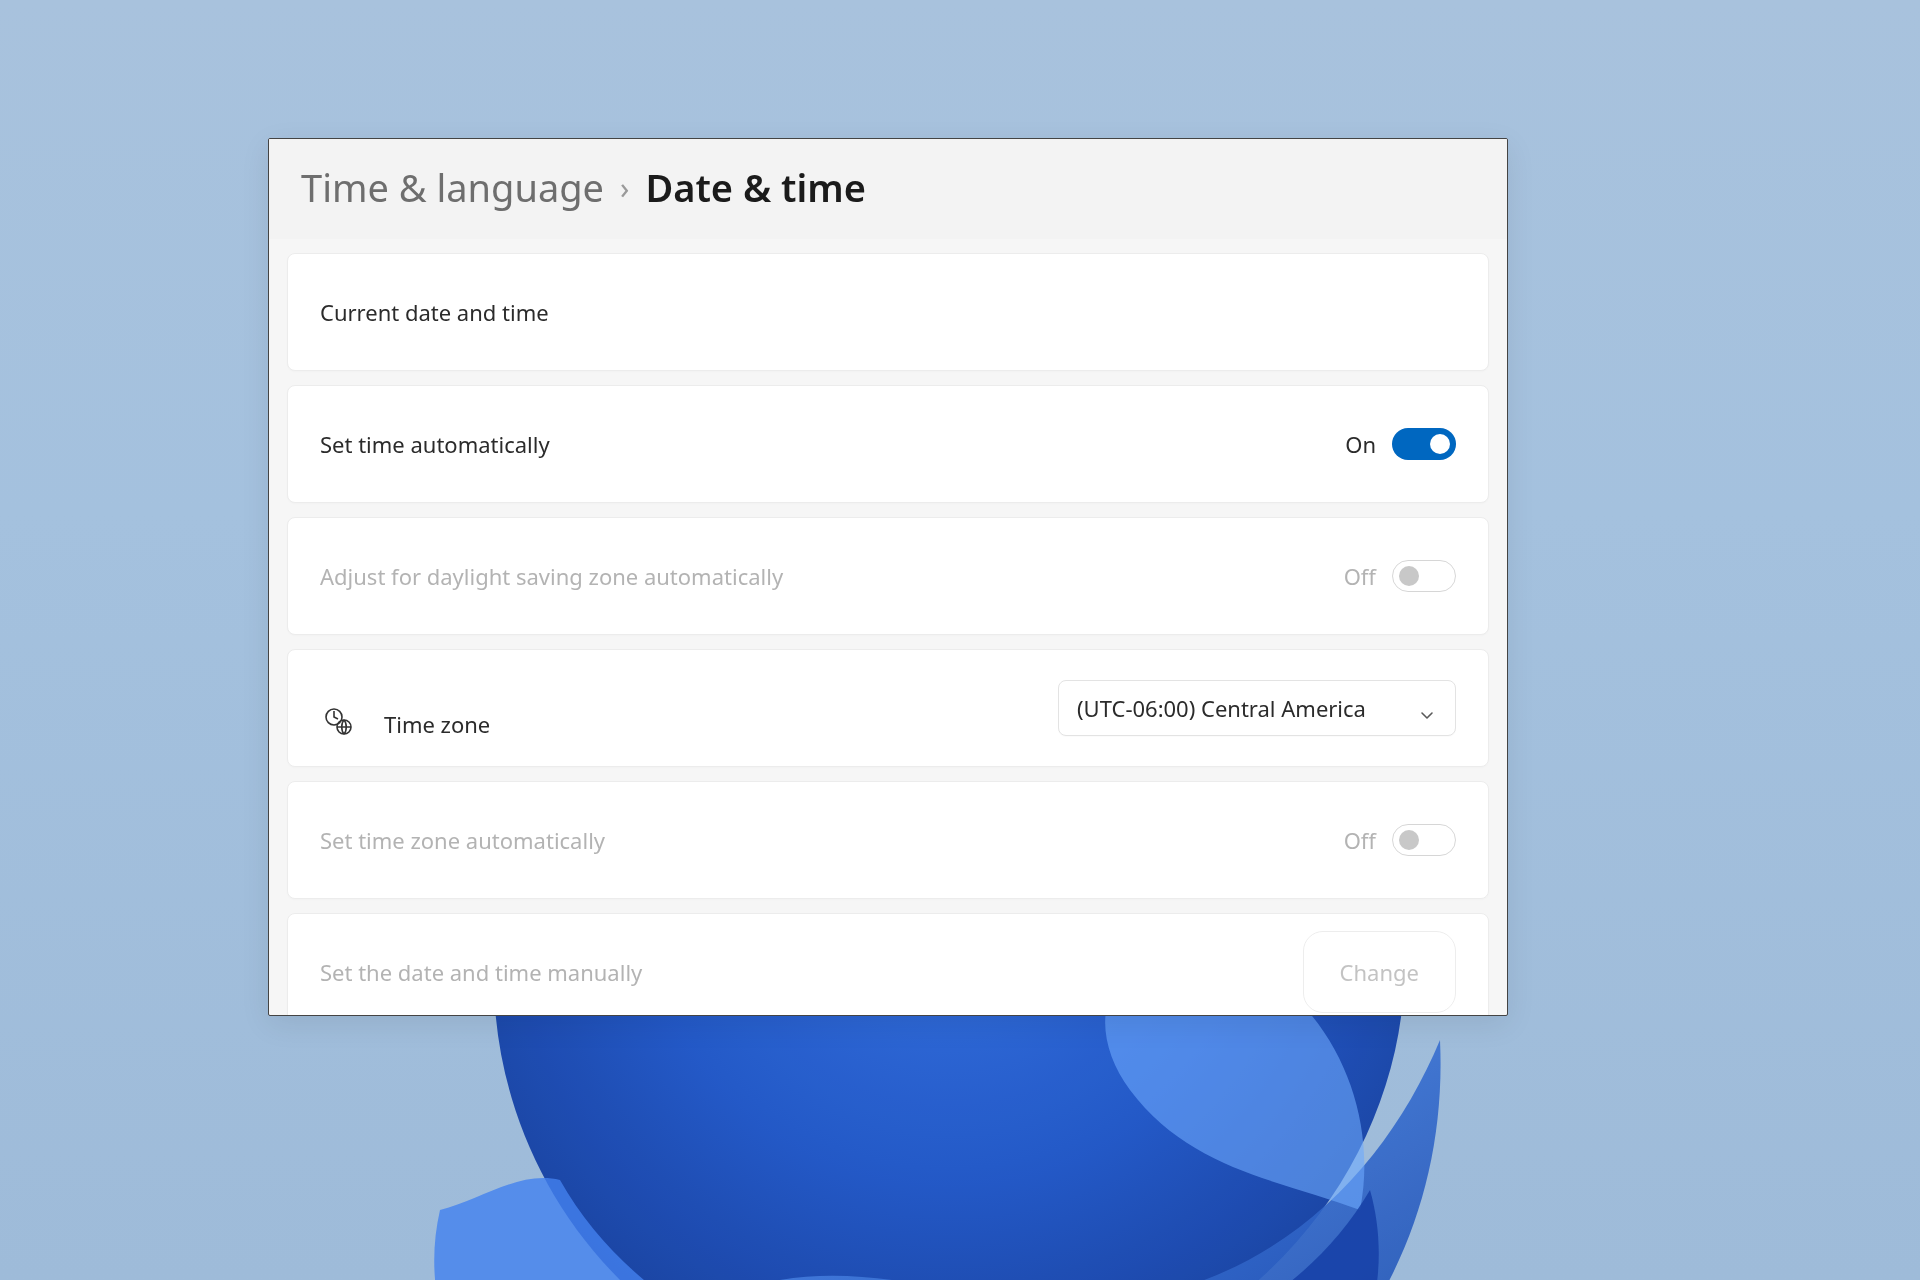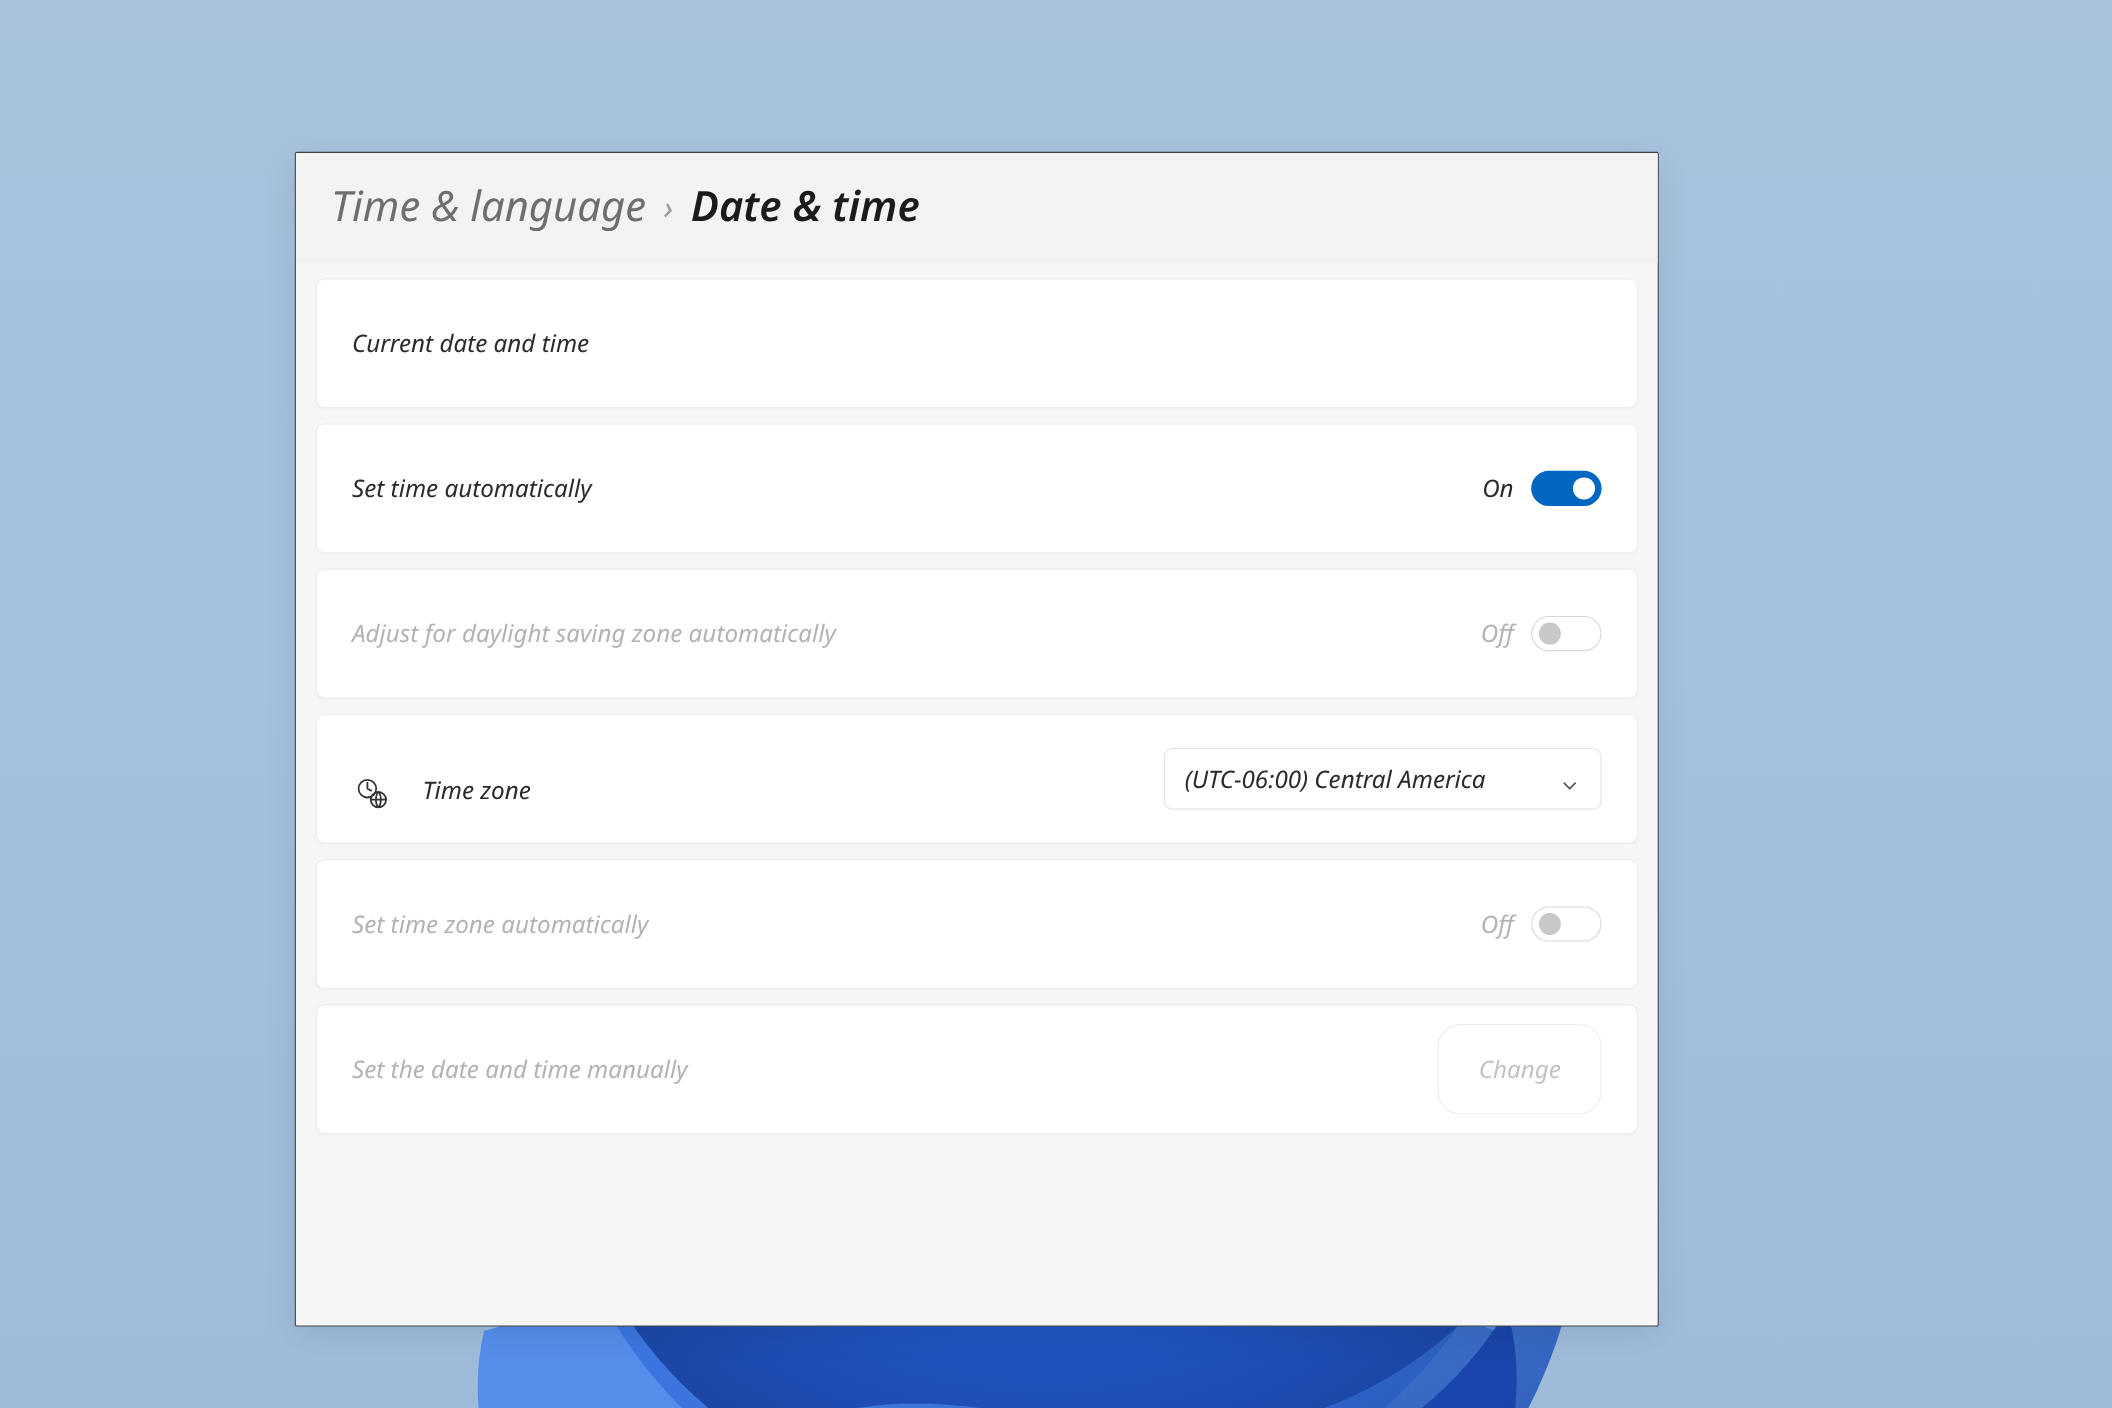--- a/index.html
+++ b/index.html
@@ -18,14 +18,13 @@
   .window{
     position:absolute;
     left:268px;top:138px;
-    width:1240px;height:1068px;
+    width:1240px;height:878px;
     background:#f6f6f6;
     border:1px solid #444; 
     box-sizing:border-box;
     border-radius:2px;
     box-shadow:0 8px 30px rgba(0,0,0,.08);
     overflow:hidden;
-    font-style:italic;
   }
   .crumb{
     display:flex;align-items:center;gap:16px;

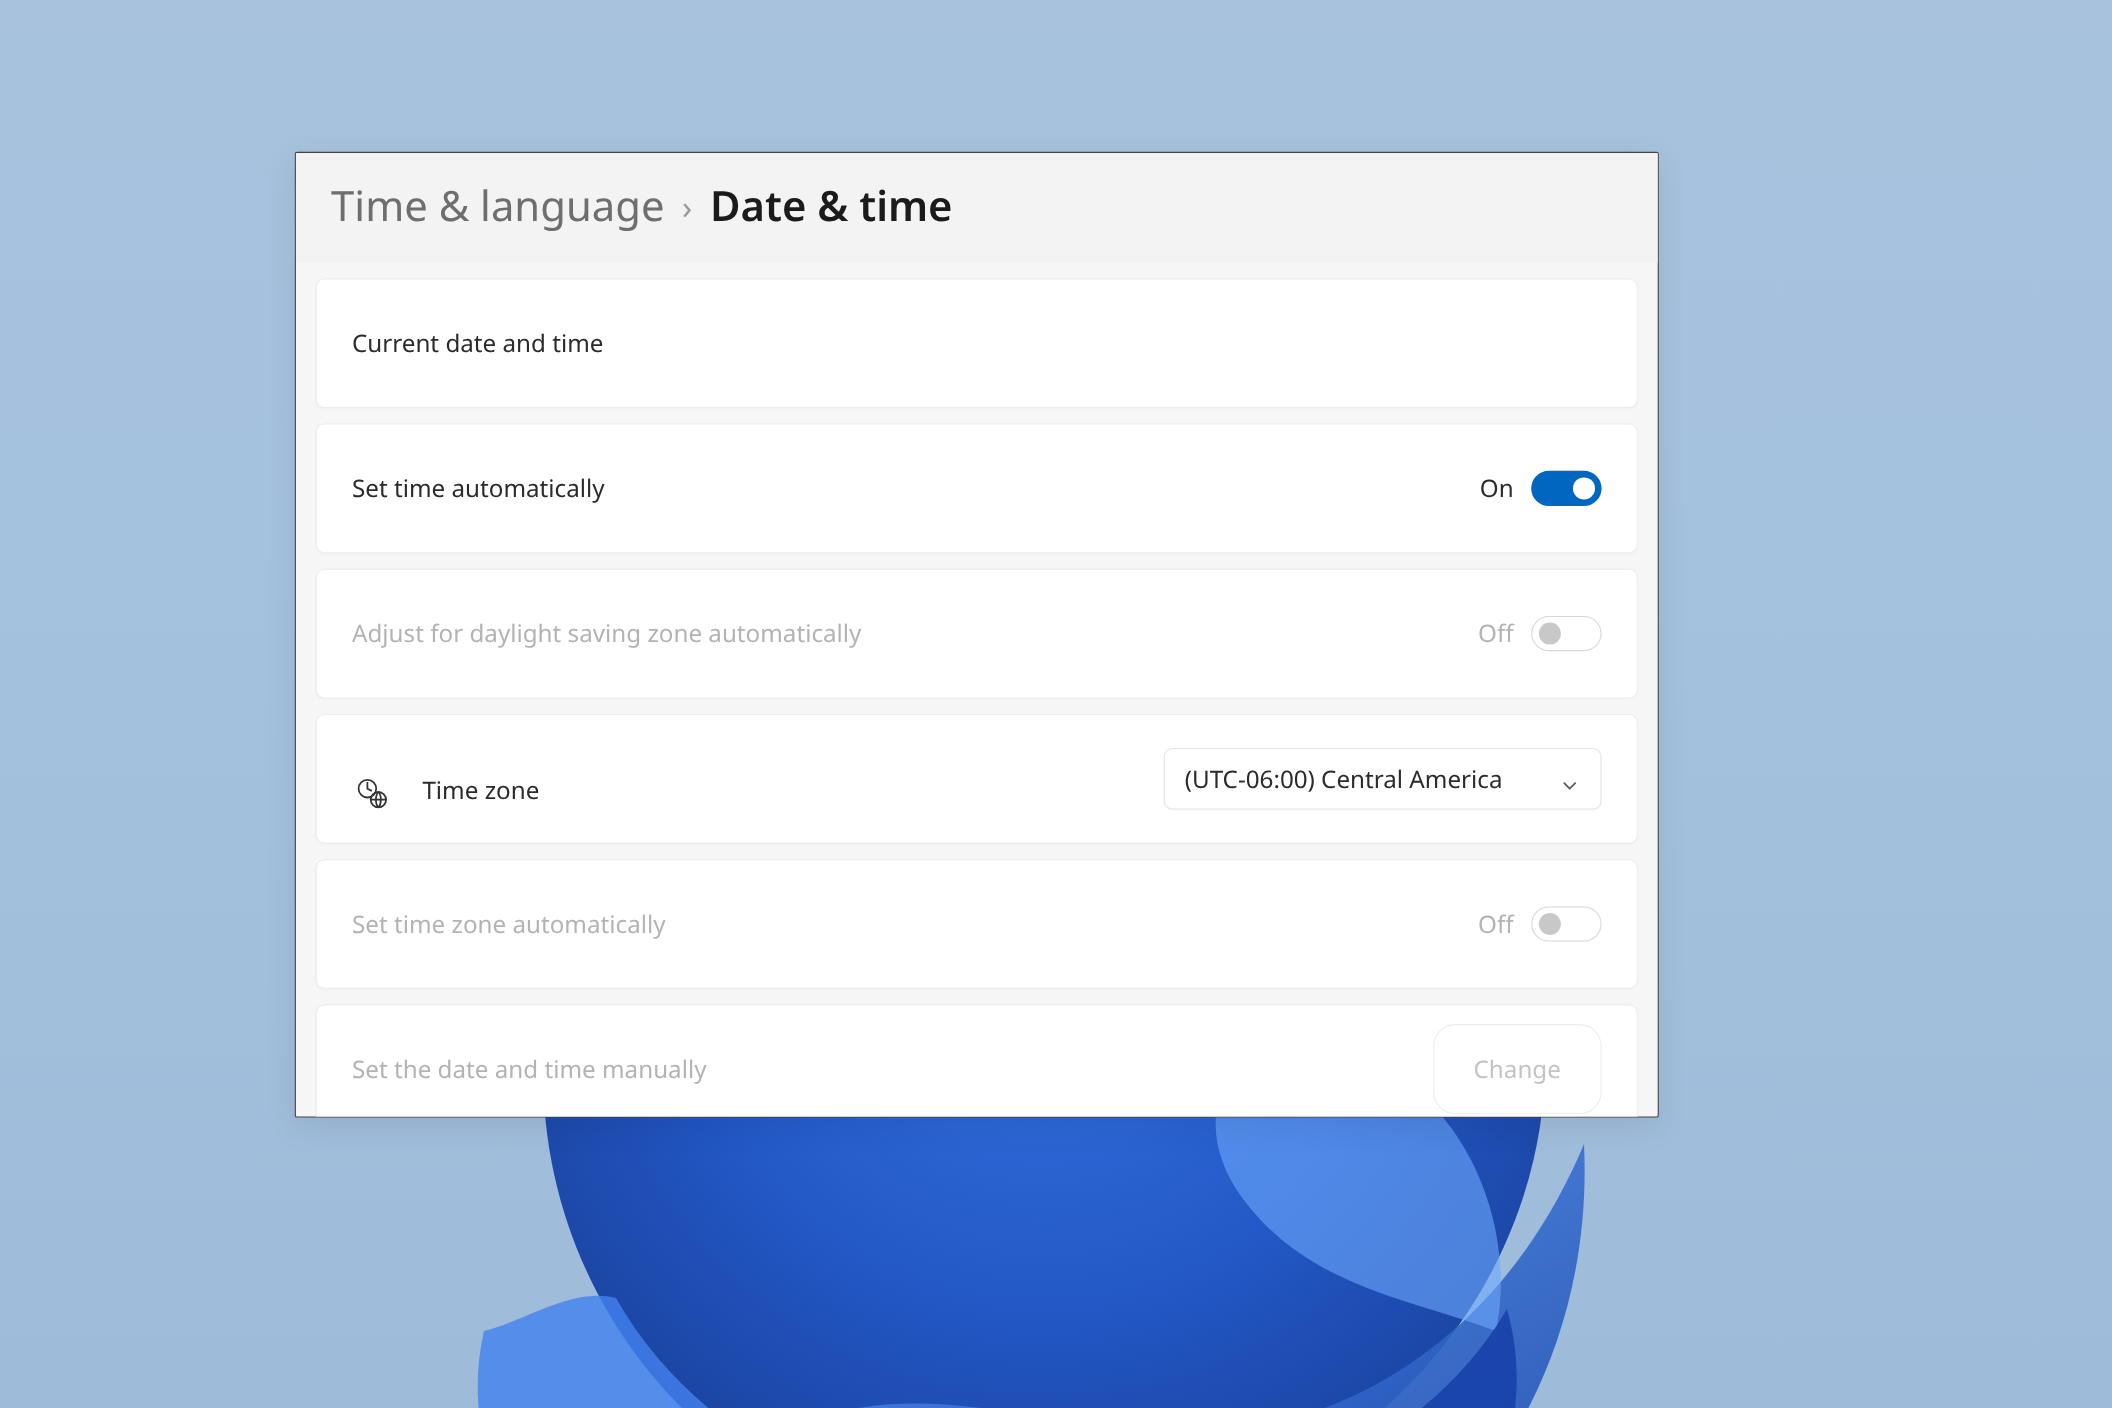--- a/index.html
+++ b/index.html
@@ -50,7 +50,7 @@
   .card.disabled .label,
   .card.disabled .value-text{color:#b3b3b3;}
   .label{font-size:22px;color:#2b2b2b;}
-  .lead{display:flex;align-items:flex-start;gap:28px;margin-top:25px;}
+  .lead{display:flex;align-items:flex-end;gap:28px;margin-top:25px;}
   .icon-wrap{width:36px;height:36px;display:flex;align-items:center;justify-content:center;color:#333;}
   .value-text{font-size:22px;color:#2b2b2b;}
   .toggle-wrap{display:flex;align-items:center;gap:16px;}

